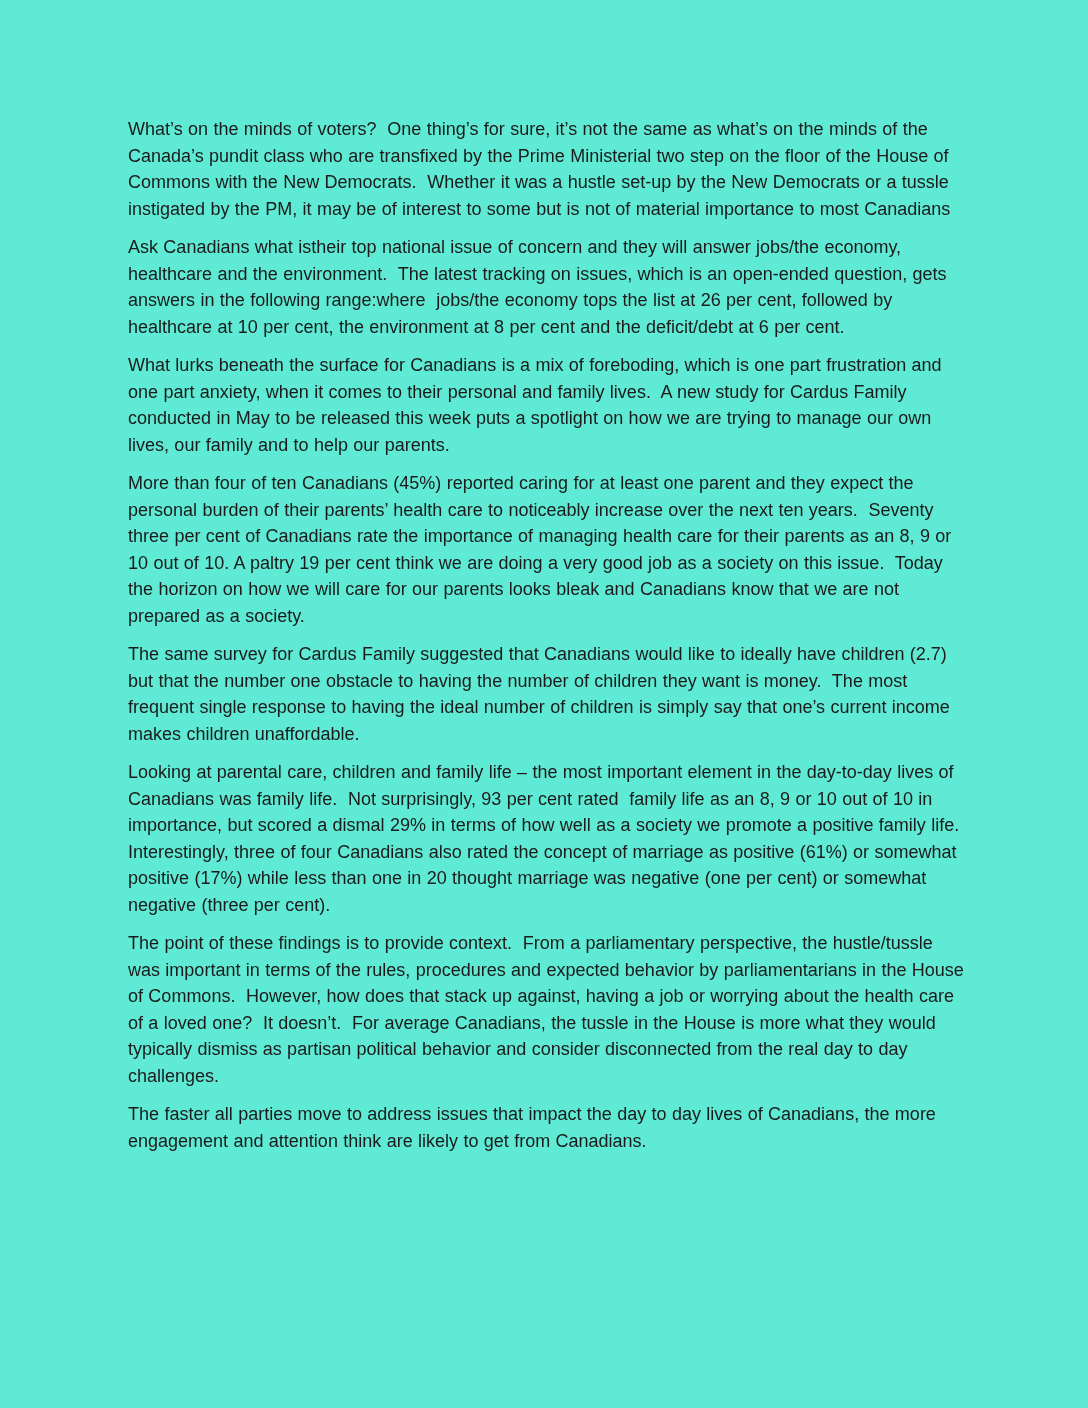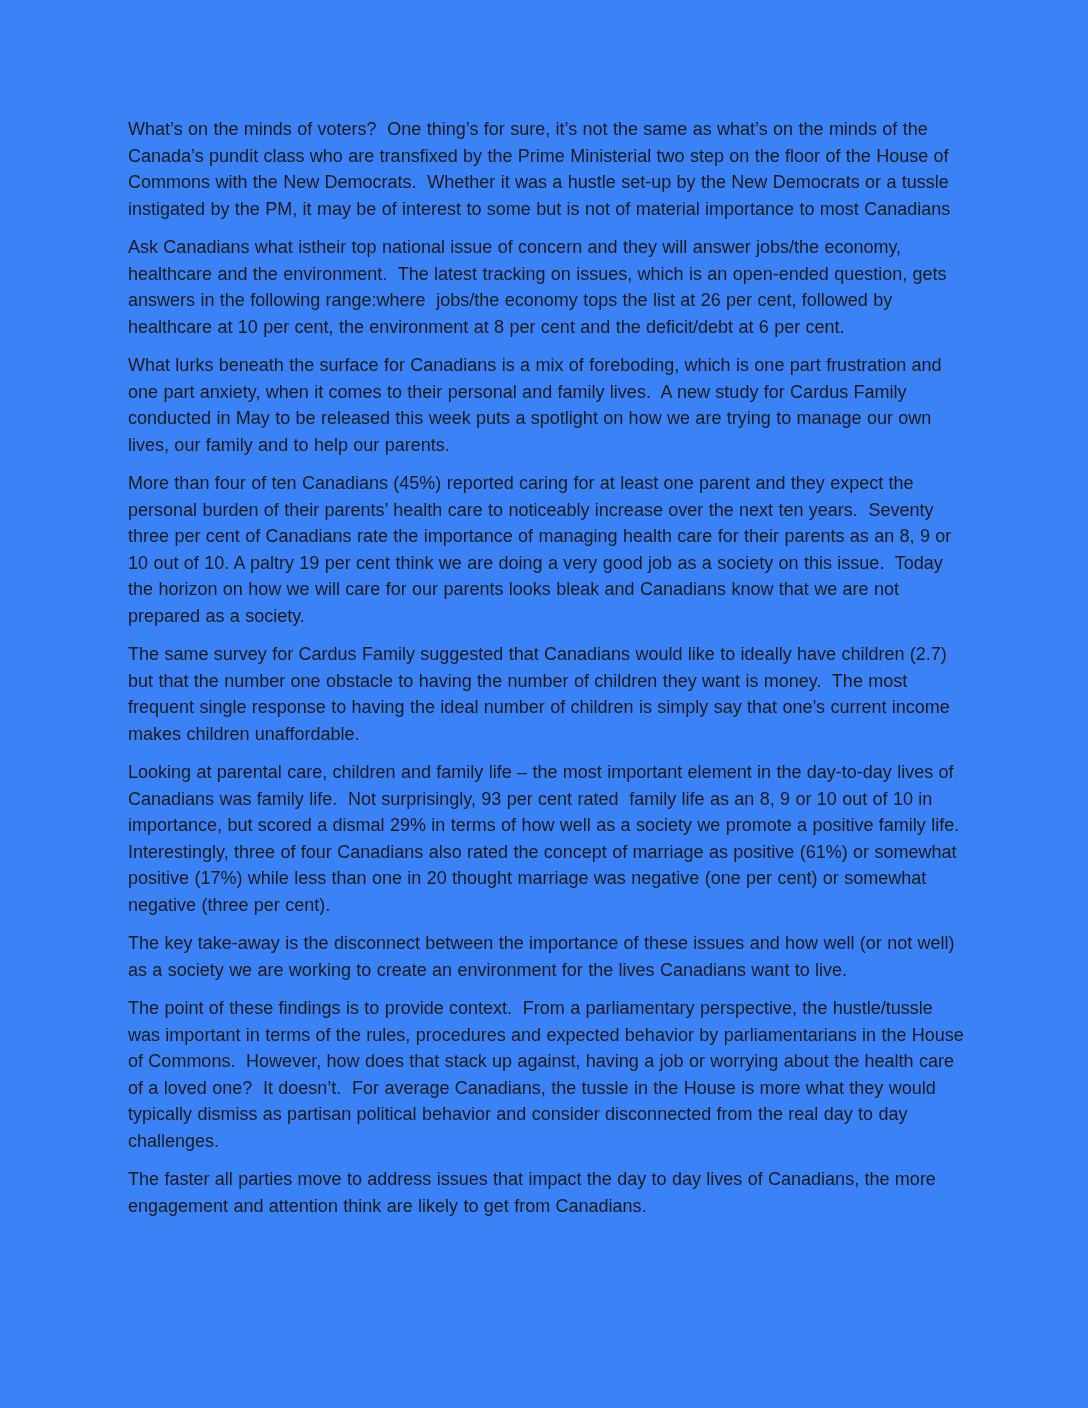--- a/index.html
+++ b/index.html
@@ -11,7 +11,7 @@
     position: relative;
     width: 1088px;
     height: 1408px;
-    background: #3b82f6;
+    background: #5eead4;
     box-sizing: border-box;
     padding: 116px 118px 0 128px;
     overflow: hidden;

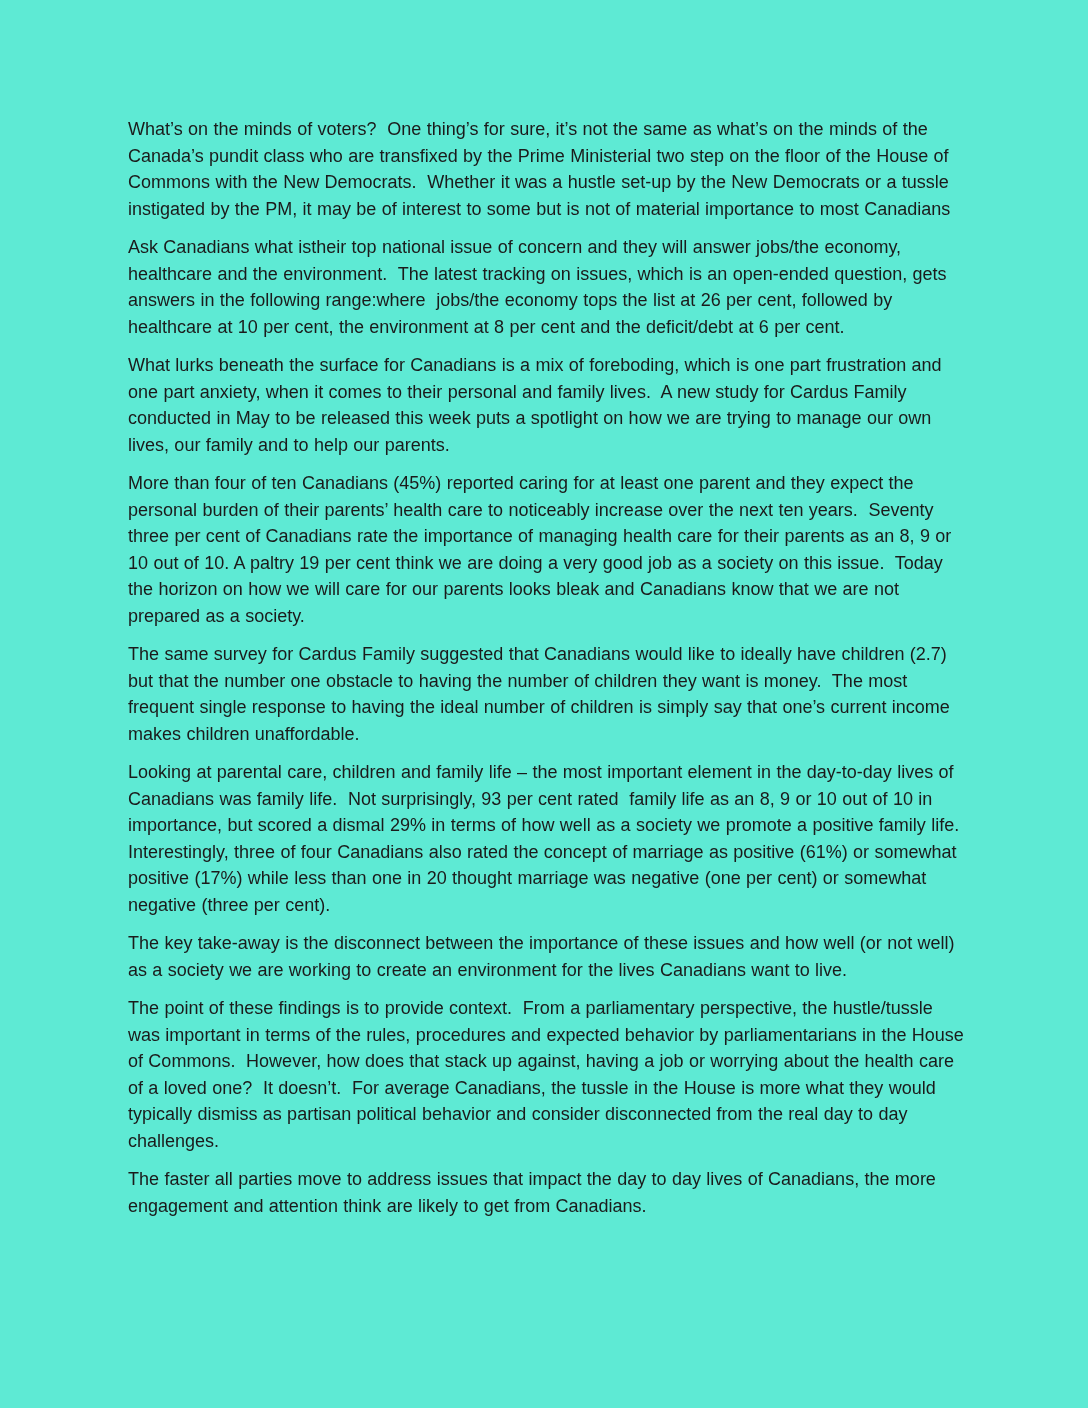--- a/index.html
+++ b/index.html
@@ -36,7 +36,6 @@
   <p>More than four of ten Canadians (45%) reported caring for at least one parent and they expect the personal burden of their parents’ health care to noticeably increase over the next ten years.  Seventy three per cent of Canadians rate the importance of managing health care for their parents as an 8, 9 or 10 out of 10. A paltry 19 per cent think we are doing a very good job as a society on this issue.  Today the horizon on how we will care for our parents looks bleak and Canadians know that we are not prepared as a society.</p>
   <p>The same survey for Cardus Family suggested that Canadians would like to ideally have children (2.7) but that the number one obstacle to having the number of children they want is money.  The most frequent single response to having the ideal number of children is simply say that one’s current income makes children unaffordable.</p>
   <p>Looking at parental care, children and family life – the most important element in the day-to-day lives of Canadians was family life.  Not surprisingly, 93 per cent rated  family life as an 8, 9 or 10 out of 10 in importance, but scored a dismal 29% in terms of how well as a society we promote a positive family life.  Interestingly, three of four Canadians also rated the concept of marriage as positive (61%) or somewhat positive (17%) while less than one in 20 thought marriage was negative (one per cent) or somewhat negative (three per cent).</p>
-  <p>The key take-away is the disconnect between the importance of these issues and how well (or not well) as a society we are working to create an environment for the lives Canadians want to live.</p>
   <p>The point of these findings is to provide context.  From a parliamentary perspective, the hustle/tussle was important in terms of the rules, procedures and expected behavior by parliamentarians in the House of Commons.  However, how does that stack up against, having a job or worrying about the health care of a loved one?  It doesn’t.  For average Canadians, the tussle in the House is more what they would typically dismiss as partisan political behavior and consider disconnected from the real day to day challenges.</p>
   <p>The faster all parties move to address issues that impact the day to day lives of Canadians, the more engagement and attention think are likely to get from Canadians.</p>
 </div>

